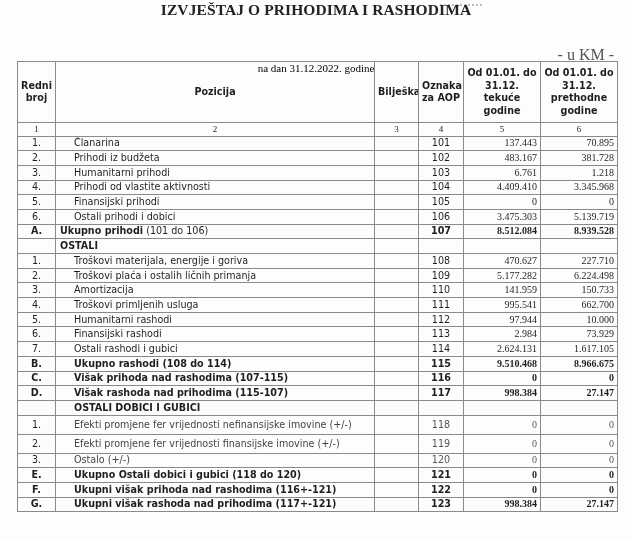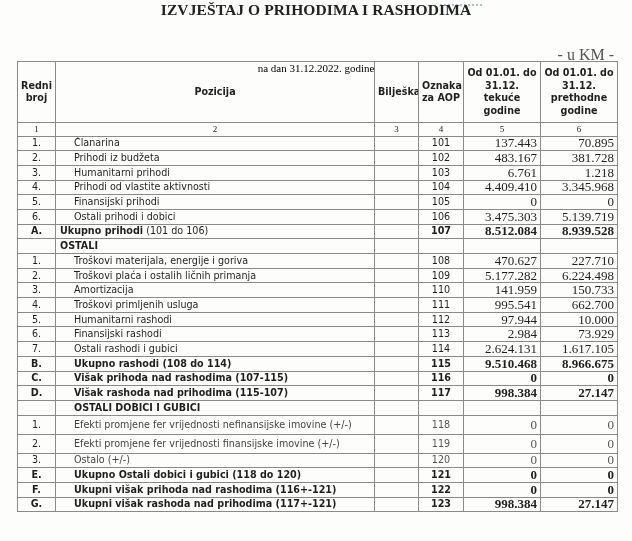--- a/index.html
+++ b/index.html
@@ -37,7 +37,7 @@
   tr.colnums td { text-align: center; height: 12.5px; font-size: 9px; font-family: "Liberation Serif", serif; }
   td.rb { text-align: center; }
   td.aop { text-align: center; }
-  td.num { text-align: right; font-family: "Liberation Serif", serif; font-size: 13px; }
+  td.num { text-align: right; font-family: "Liberation Serif", serif; font-size: 10px; }
   td.pos { padding-left: 4px; }
   td.pos.indent { padding-left: 18px; }
   td.pos.indent2 { padding-left: 18px; color: #444; }

